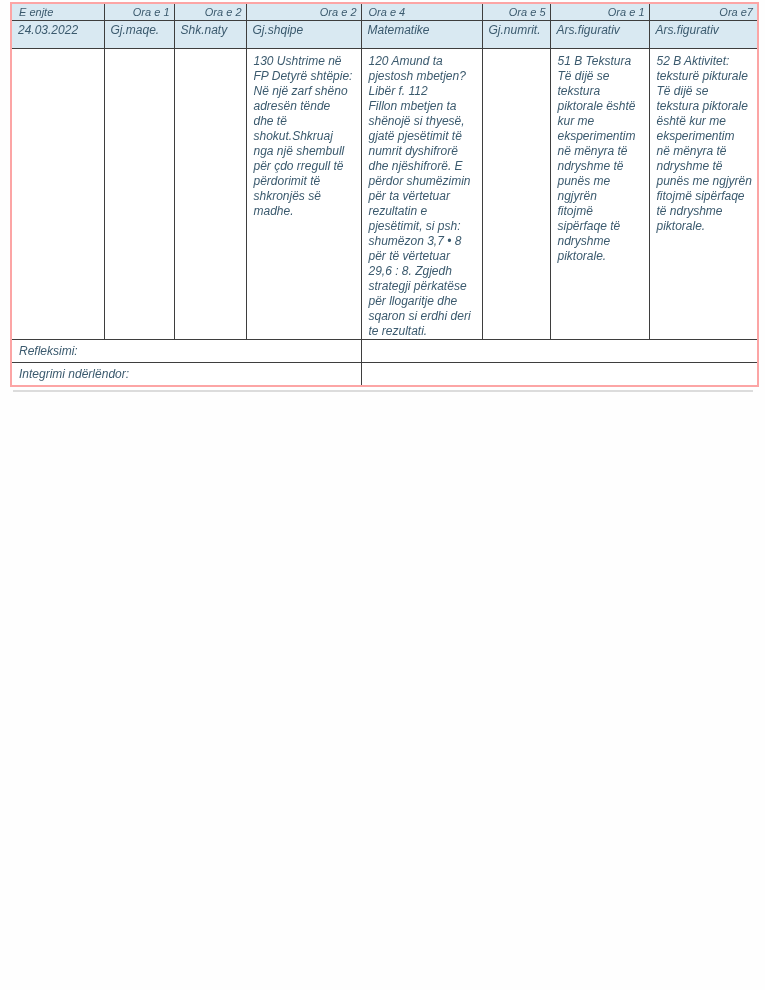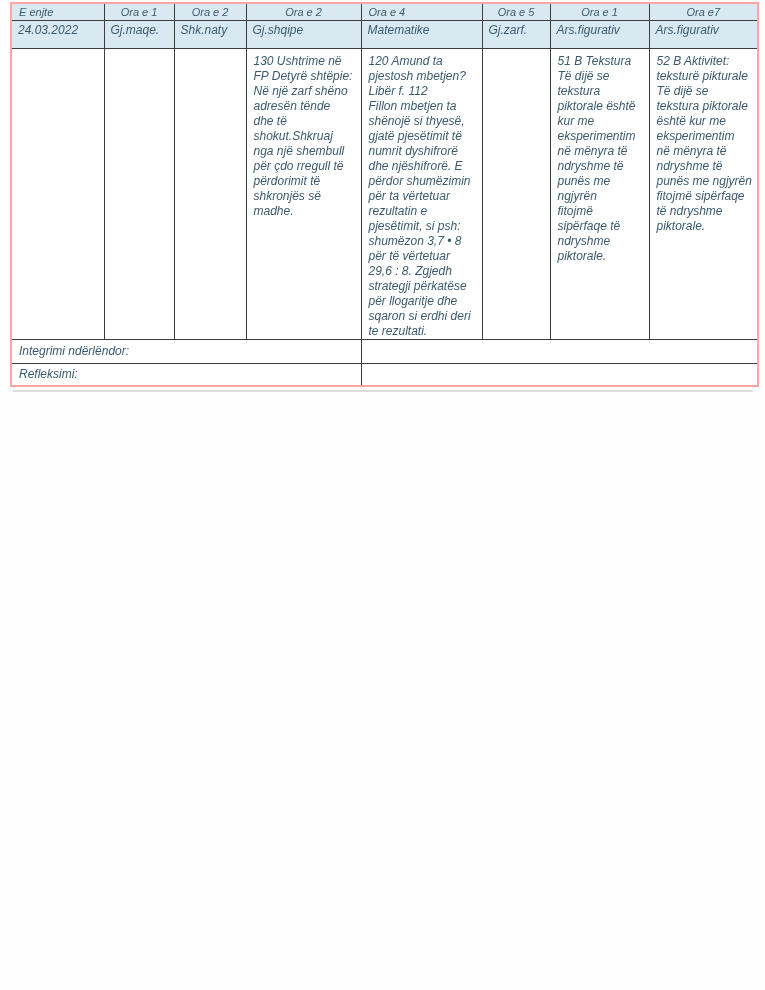--- a/index.html
+++ b/index.html
@@ -36,7 +36,7 @@
     background: #d9e9f2;
     font-size: 11px;
     font-weight: normal;
-    text-align: center;
+    text-align: right;
     padding: 1px 4px 0 4px;
     line-height: 14px;
   }

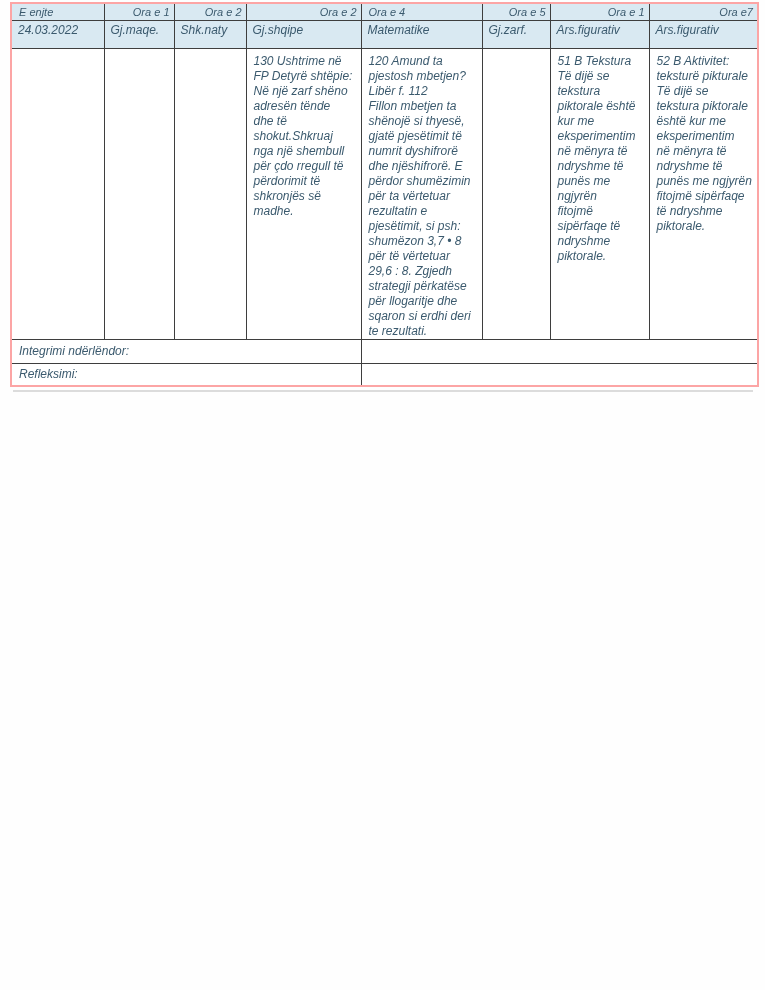--- a/index.html
+++ b/index.html
@@ -106,7 +106,7 @@
       <td>Shk.naty</td>
       <td>Gj.shqipe</td>
       <td>Matematike</td>
-      <td>Gj.zarf.</td>
+      <td>Gj.numrit.</td>
       <td>Ars.figurativ</td>
       <td>Ars.figurativ</td>
     </tr>

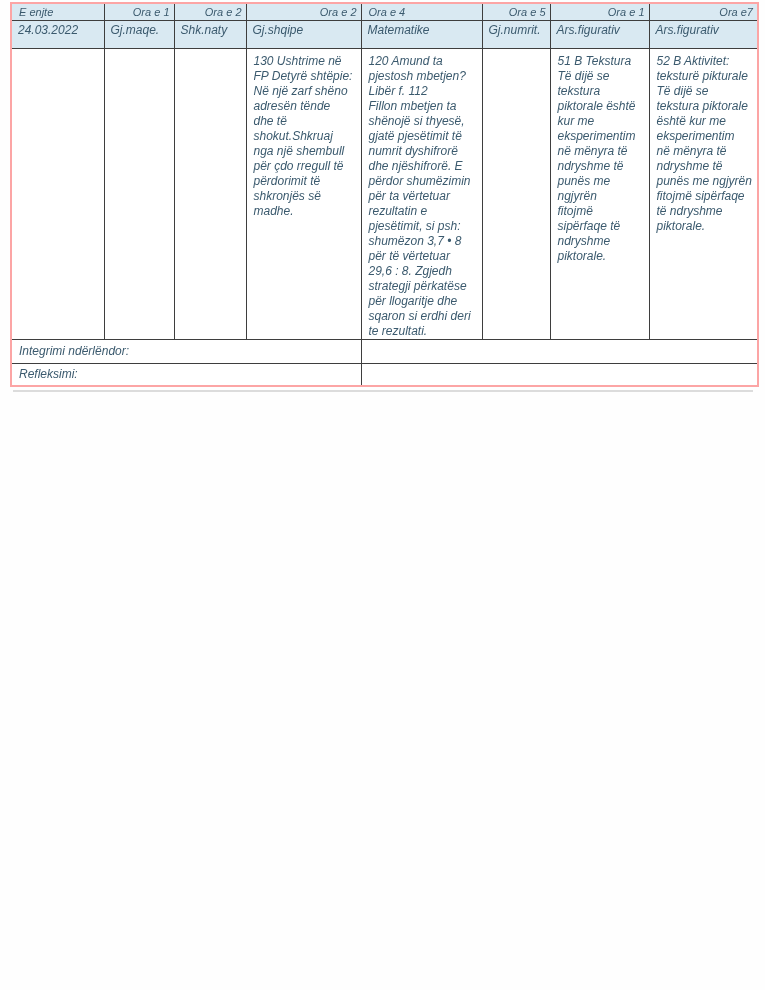--- a/index.html
+++ b/index.html
@@ -172,12 +172,12 @@
 të ndryshme
 piktorale.</td>
     </tr>
+    <tr class="footer last">
+      <td colspan="4">Refleksimi:</td>
+      <td colspan="4"></td>
+    </tr>
     <tr class="footer">
       <td colspan="4">Integrimi ndërlëndor:</td>
-      <td colspan="4"></td>
-    </tr>
-    <tr class="footer last">
-      <td colspan="4">Refleksimi:</td>
       <td colspan="4"></td>
     </tr>
   </tbody>

